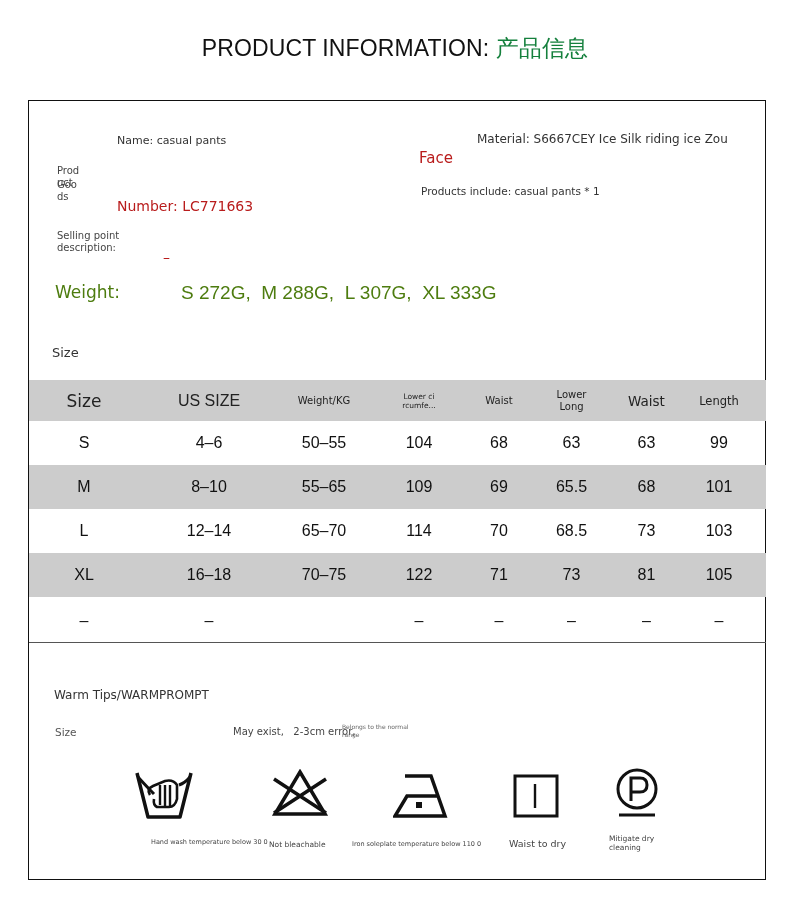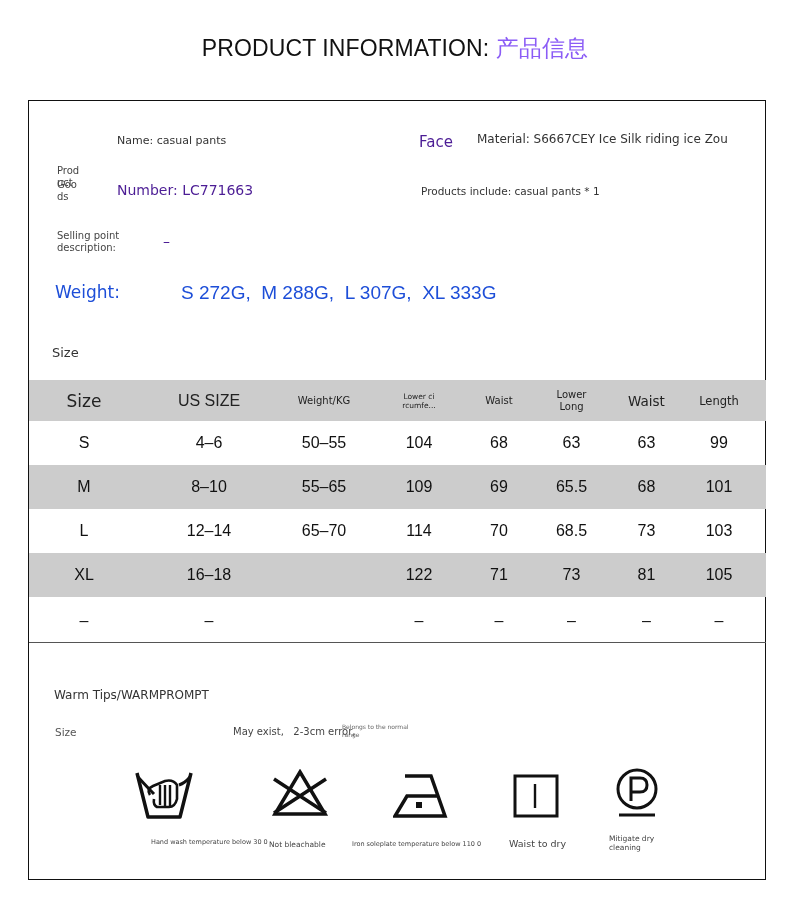--- a/index.html
+++ b/index.html
@@ -7,7 +7,7 @@
          font-family: "Liberation Sans", "DejaVu Sans", sans-serif; color: #111; }
   .title { position: absolute; left: 0; top: 33px; width: 790px; text-align: center;
            font-size: 23px; color: #111; letter-spacing: 0.1px; }
-  .title .zh { color: #8b5cf6; font-family: "DejaVu Sans", sans-serif; }
+  .title .zh { color: #15803d; font-family: "DejaVu Sans", sans-serif; }
   .box { position: absolute; left: 28px; top: 100px; width: 738px; height: 780px;
          border: 1.5px solid #111; box-sizing: border-box; }
   .abs { position: absolute; white-space: nowrap; }

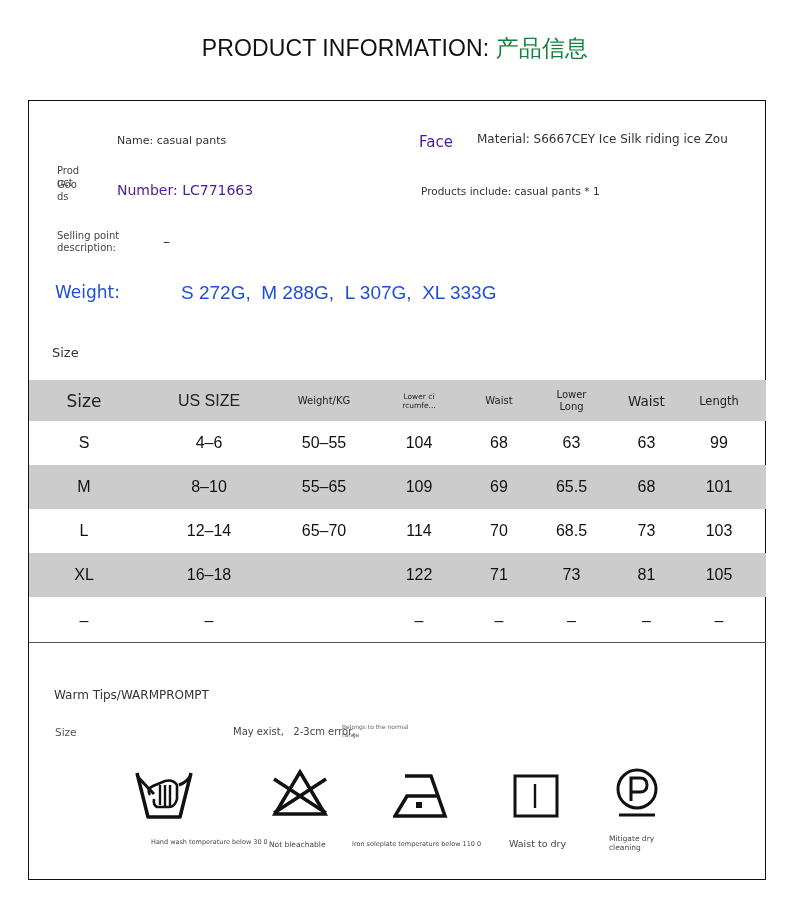--- a/index.html
+++ b/index.html
@@ -13,7 +13,7 @@
   .abs { position: absolute; white-space: nowrap; }
   .sm { font-family: "DejaVu Sans", sans-serif; font-size: 10px; color: #444; line-height: 12px; }
   .md { font-family: "DejaVu Sans", sans-serif; font-size: 11px; color: #333; }
-  .lg { font-family: "DejaVu Sans", sans-serif; font-size: 14px; color: #4c1d95; }
+  .lg { font-family: "DejaVu Sans", sans-serif; font-size: 14px; color: #b91c1c; margin-top: 16px; }
   .wt { font-size: 19px; color: #1d4ed8; }
   .table { position: absolute; left: 0; top: 279px; width: 737px; }
   .row { position: relative; height: 44px; width: 737px; }

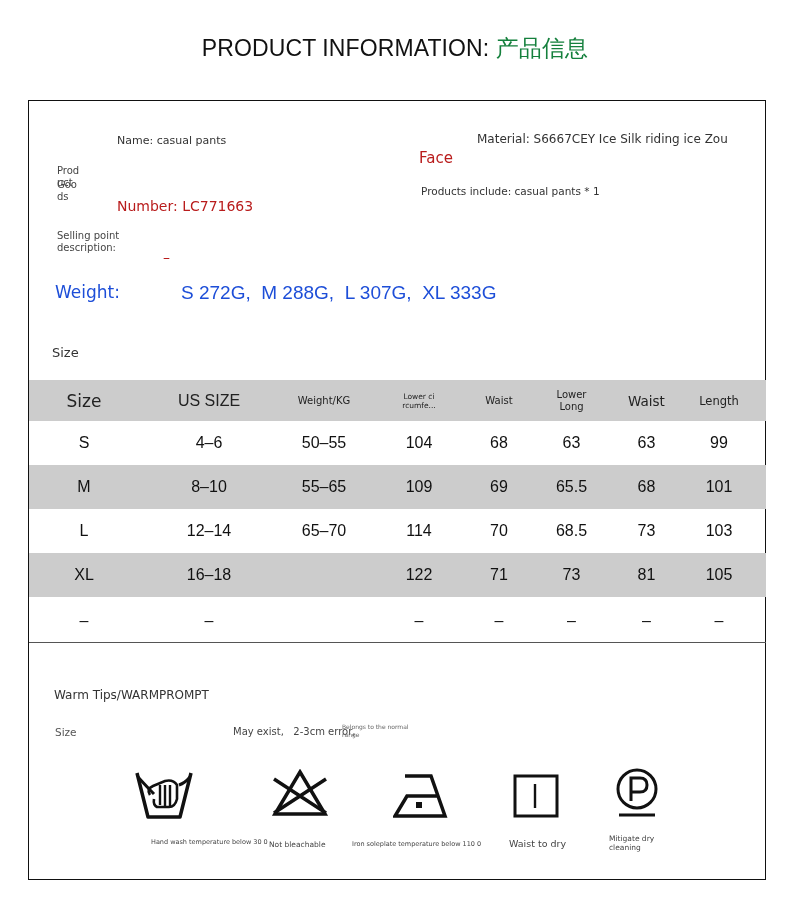--- a/index.html
+++ b/index.html
@@ -14,7 +14,7 @@
   .sm { font-family: "DejaVu Sans", sans-serif; font-size: 10px; color: #444; line-height: 12px; }
   .md { font-family: "DejaVu Sans", sans-serif; font-size: 11px; color: #333; }
   .lg { font-family: "DejaVu Sans", sans-serif; font-size: 14px; color: #b91c1c; margin-top: 16px; }
-  .wt { font-size: 19px; color: #1d4ed8; }
+  .wt { font-size: 19px; color: #4d7c0f; }
   .table { position: absolute; left: 0; top: 279px; width: 737px; }
   .row { position: relative; height: 44px; width: 737px; }
   .row.grey { background: #cccccc; }

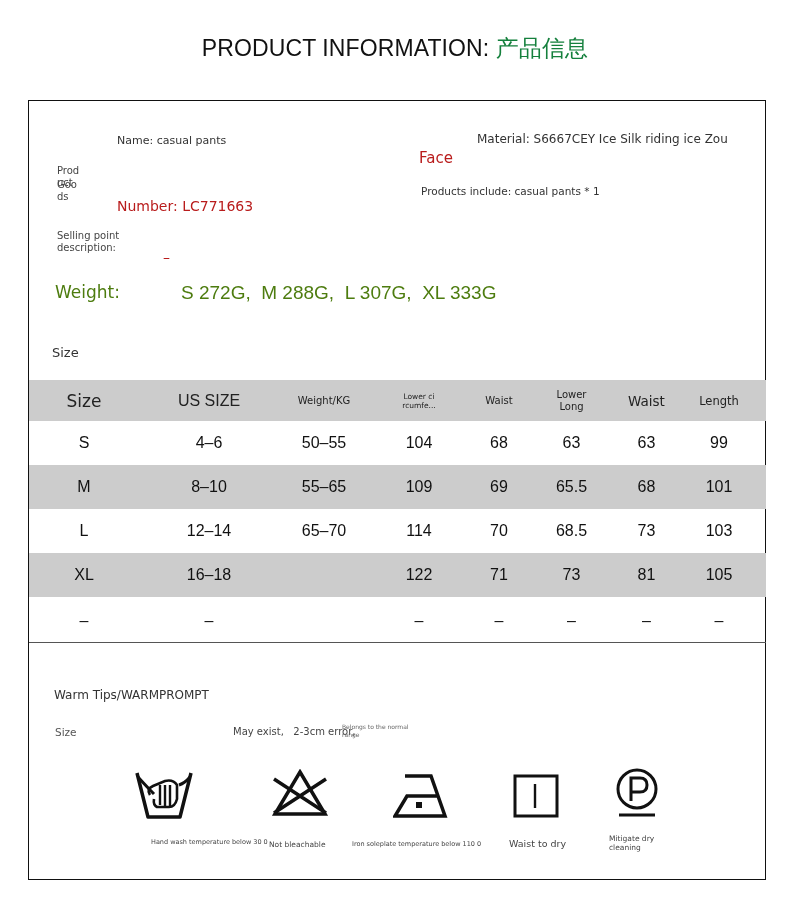--- a/index.html
+++ b/index.html
@@ -106,6 +106,7 @@
     <div class="row grey">
       <div class="cell c0">XL</div>
       <div class="cell c1">16–18</div>
+      <div class="cell c2">70–75</div>
       <div class="cell c3">122</div>
       <div class="cell c4">71</div>
       <div class="cell c5">73</div>

